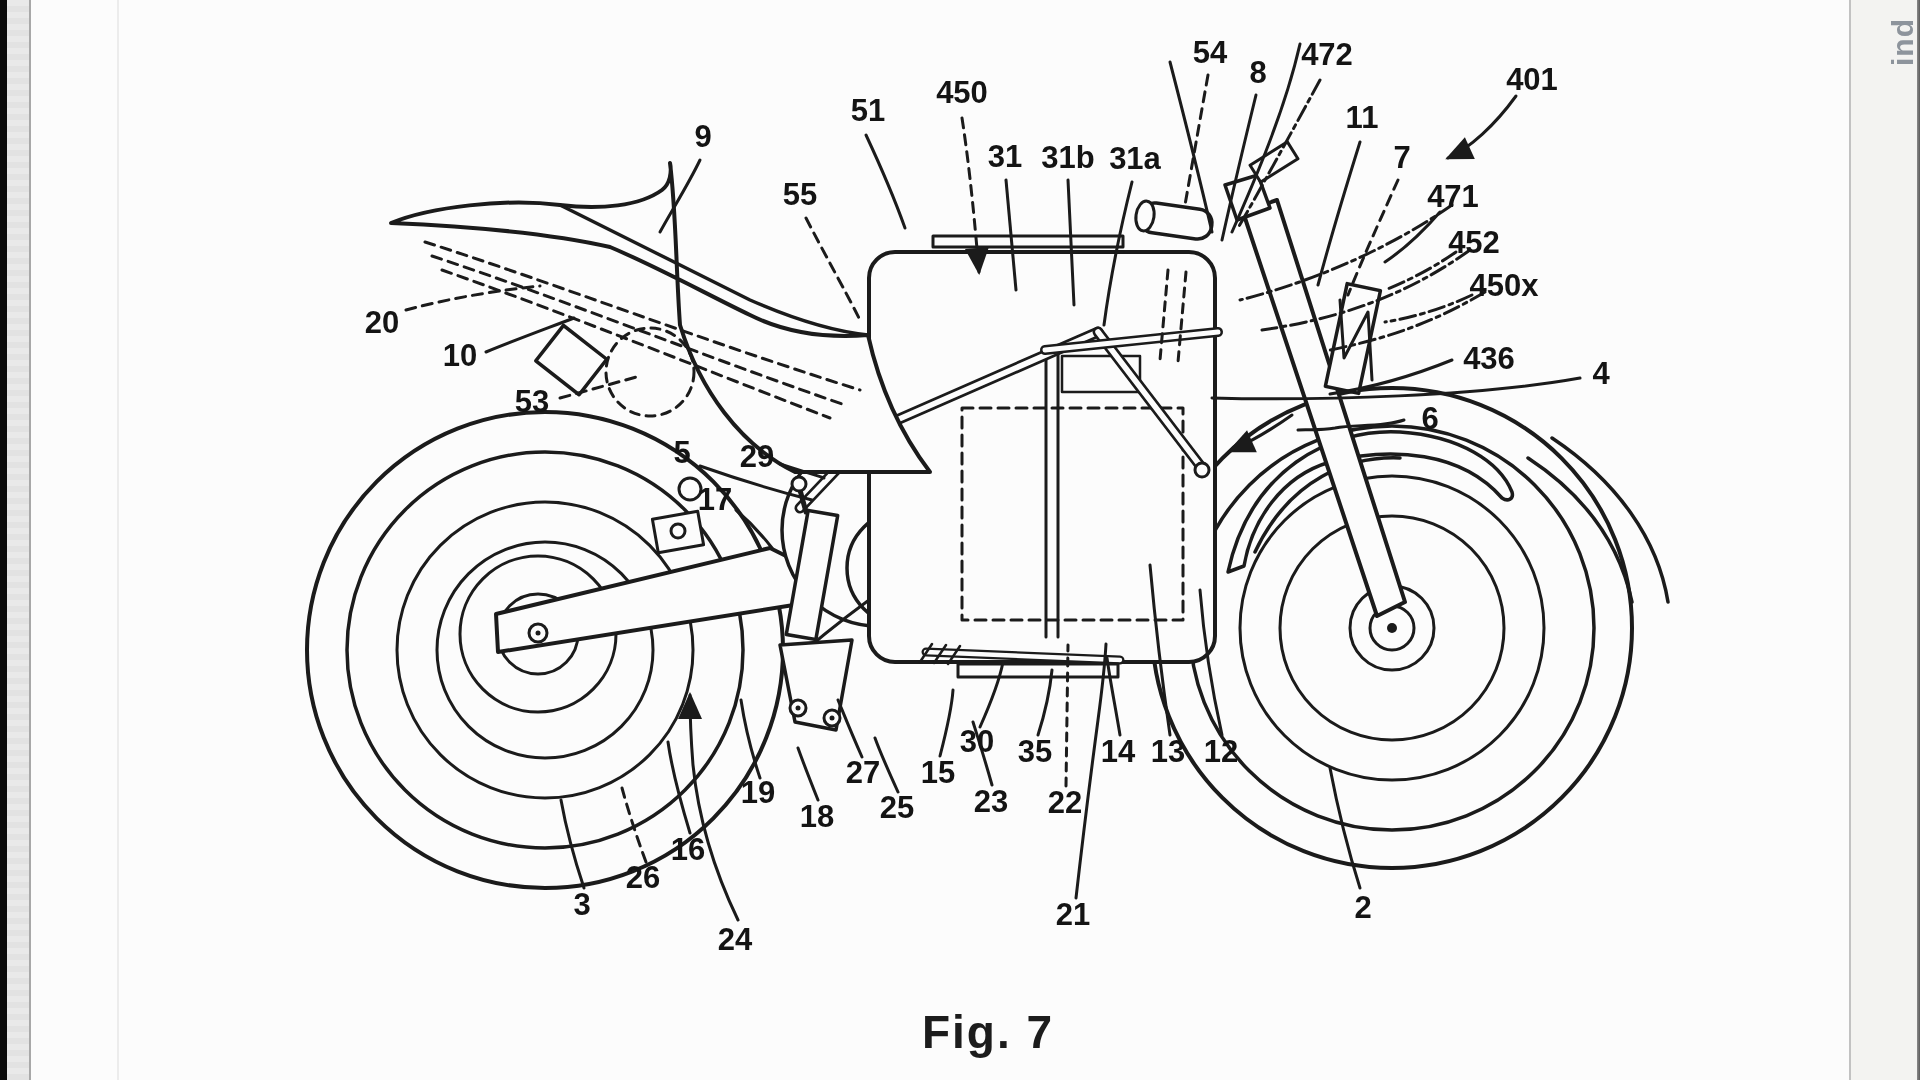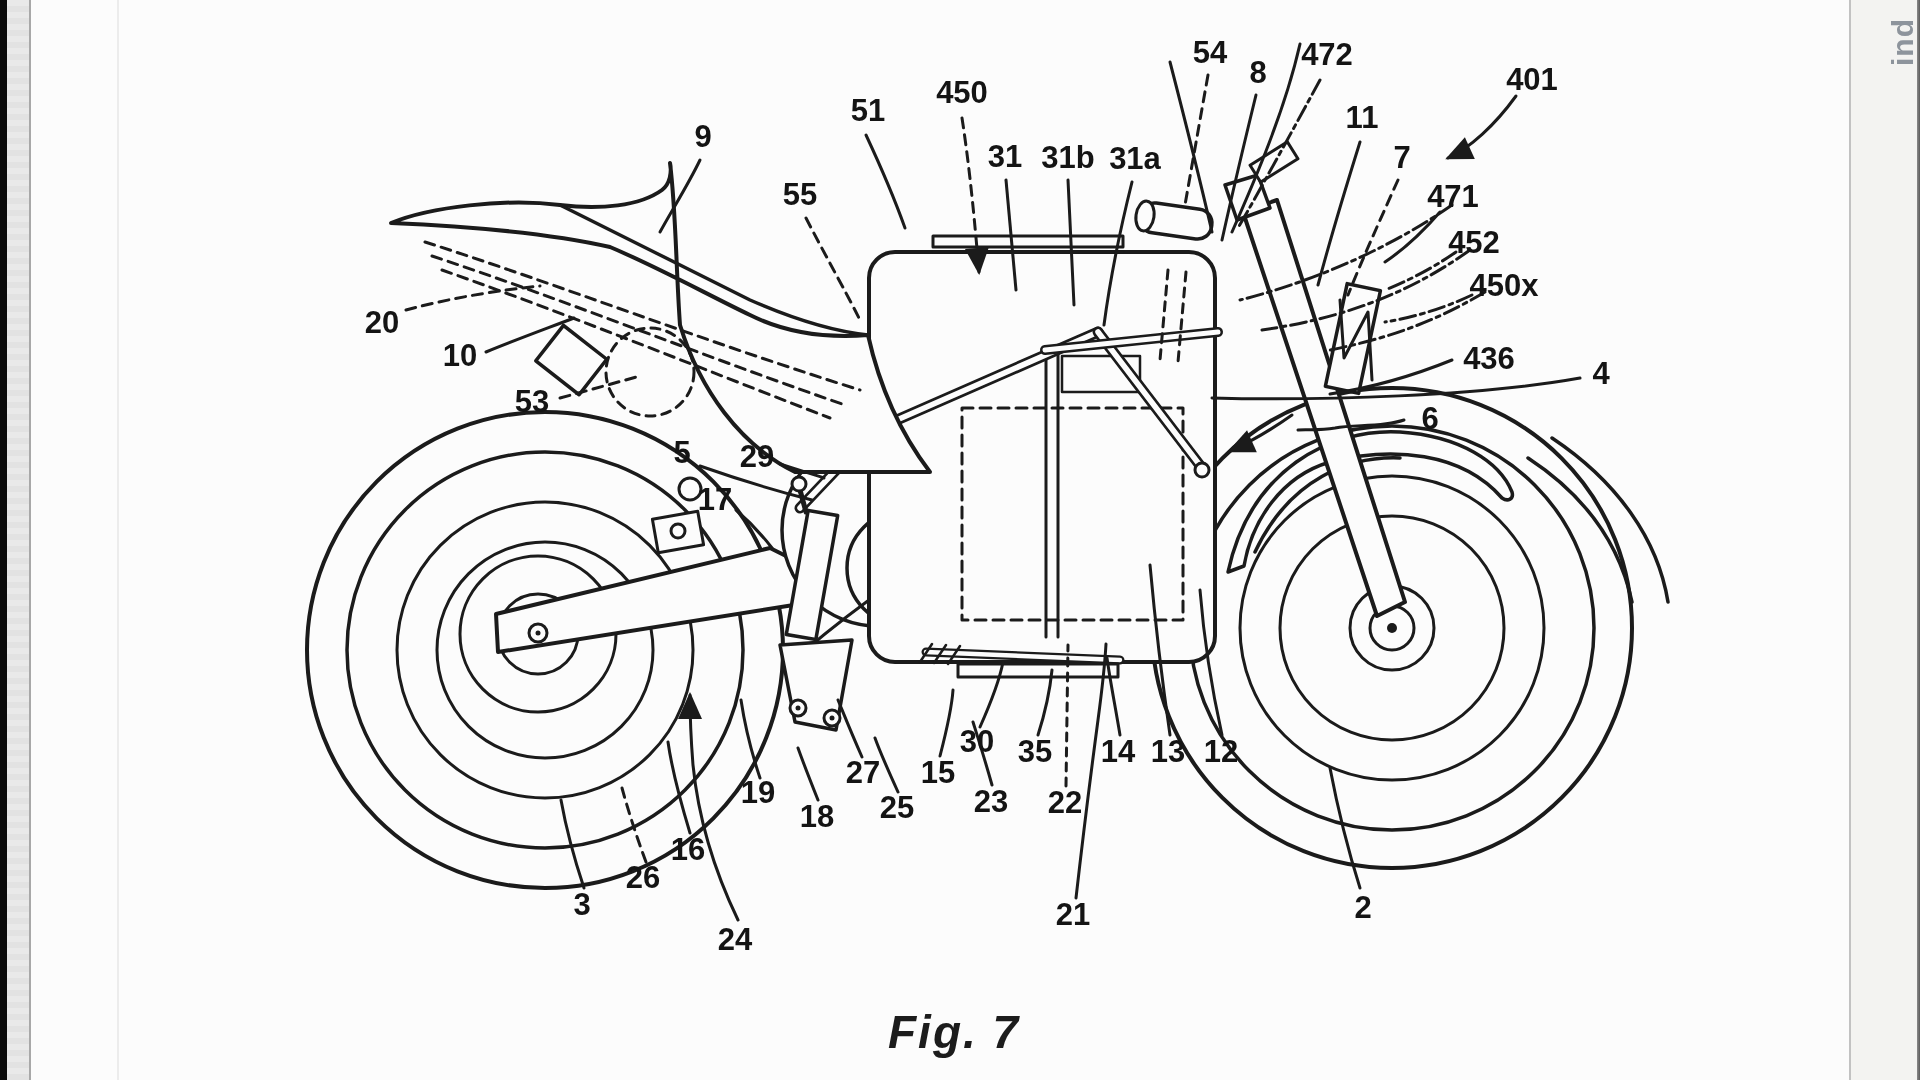--- a/index.html
+++ b/index.html
@@ -18,8 +18,8 @@
   
   svg.fig{position:absolute;left:0;top:0;}
   .ref-num{font-family:"Liberation Sans",sans-serif;font-size:31px;font-weight:bold;fill:#141414;text-anchor:middle;}
-  .caption{position:absolute;left:888px;top:1006px;width:200px;height:52px;line-height:52px;
-    font-size:46px;font-weight:bold;letter-spacing:2px;color:#1c1c1c;font-style:italic;}
+  .caption{position:absolute;left:888px;top:1006px;width:200px;height:52px;line-height:52px;text-align:center;
+    font-size:46px;font-weight:bold;letter-spacing:2px;color:#1c1c1c;}
 </style>
 </head>
 <body>

